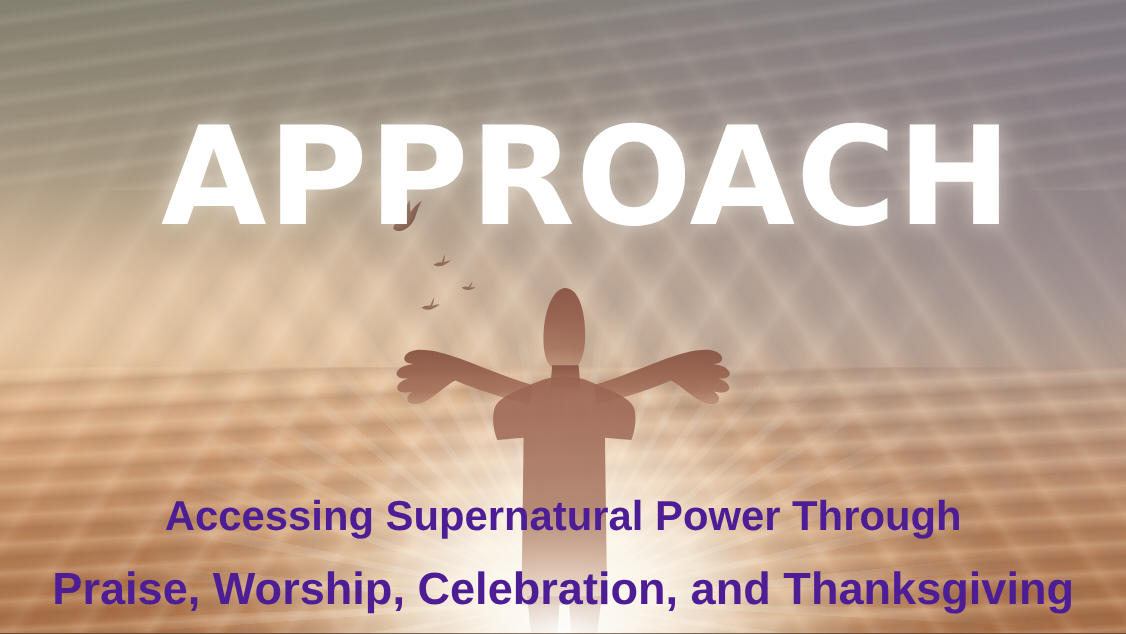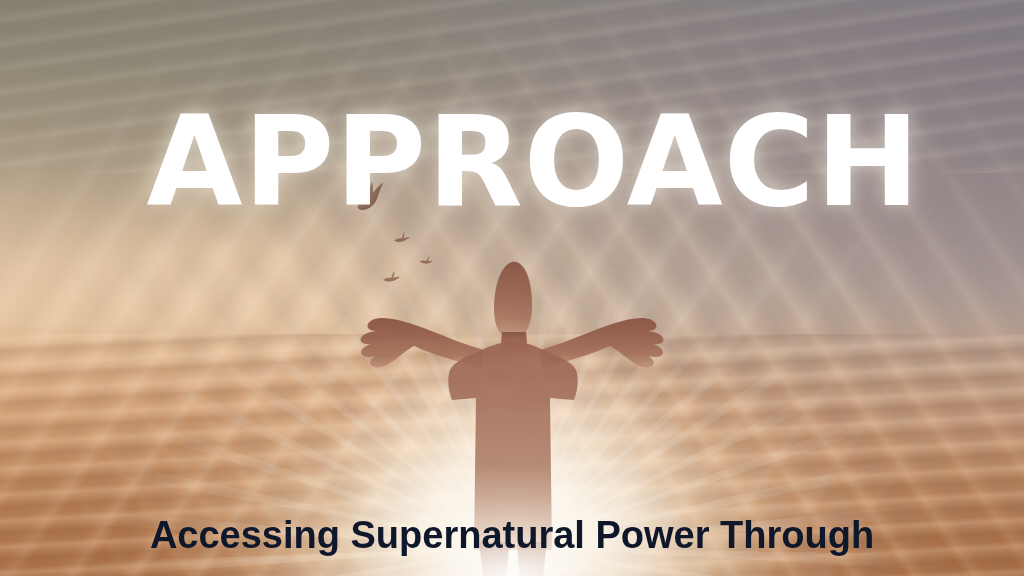--- a/index.html
+++ b/index.html
@@ -147,7 +147,7 @@
     position:absolute;
     left:0;right:0;bottom:8px;
     text-align:center;
-    color:#0f172a;
+    color:#4c1d95;
   }
   .sub-line{
     font-family:"Liberation Sans", sans-serif;

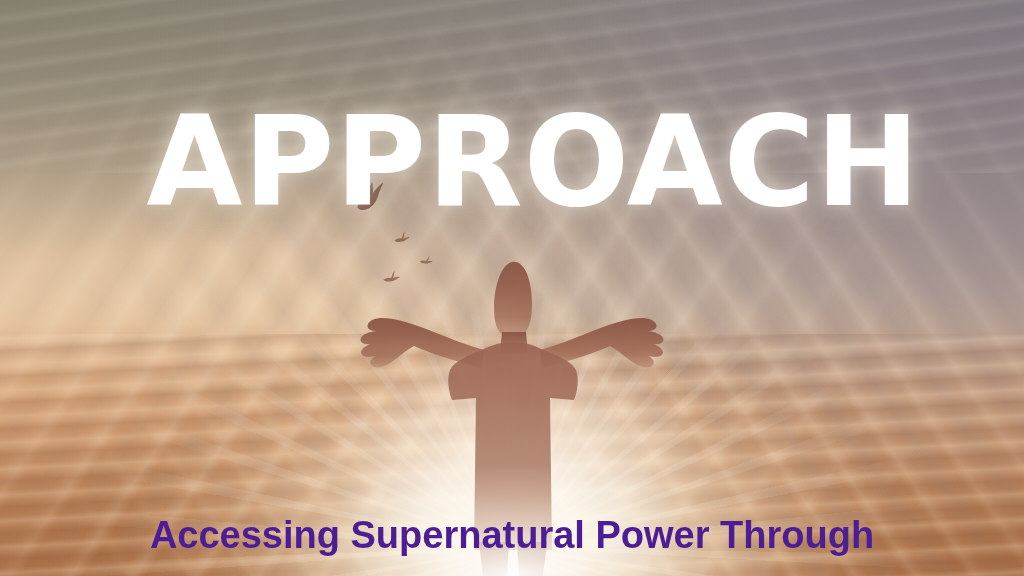--- a/index.html
+++ b/index.html
@@ -256,6 +256,7 @@
 
   <div id="subtitle">
     <div class="sub-line l1">Accessing Supernatural Power Through</div>
+    <div class="sub-line l2">Praise, Worship, Celebration, and Thanksgiving</div>
   </div>
 
 </div>

